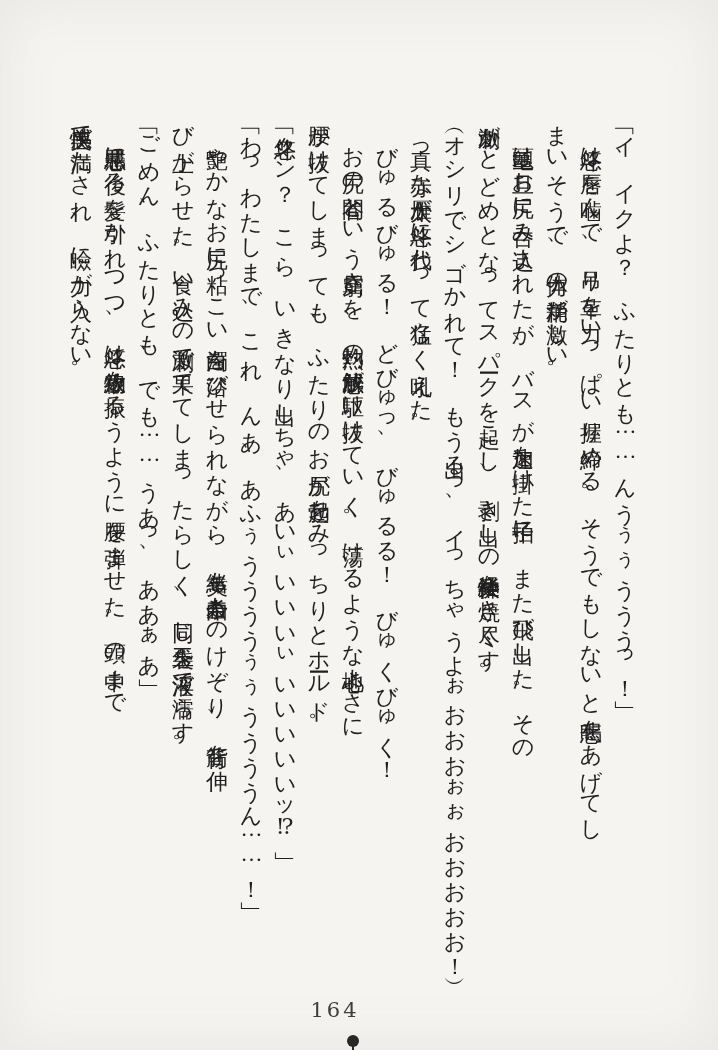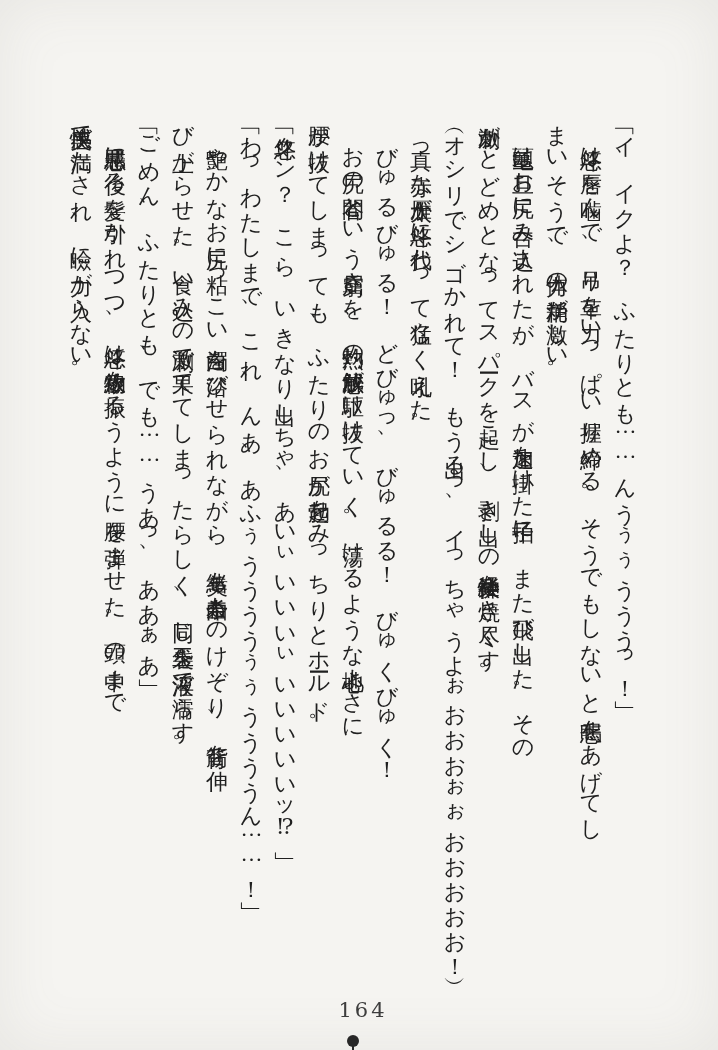--- a/index.html
+++ b/index.html
@@ -46,7 +46,6 @@
     top: 998px;
     width: 670px;
     text-align: center;
-    padding-left: 28px;
   }
   .page-number {
     font-family: "DejaVu Serif", "Liberation Serif", serif;

